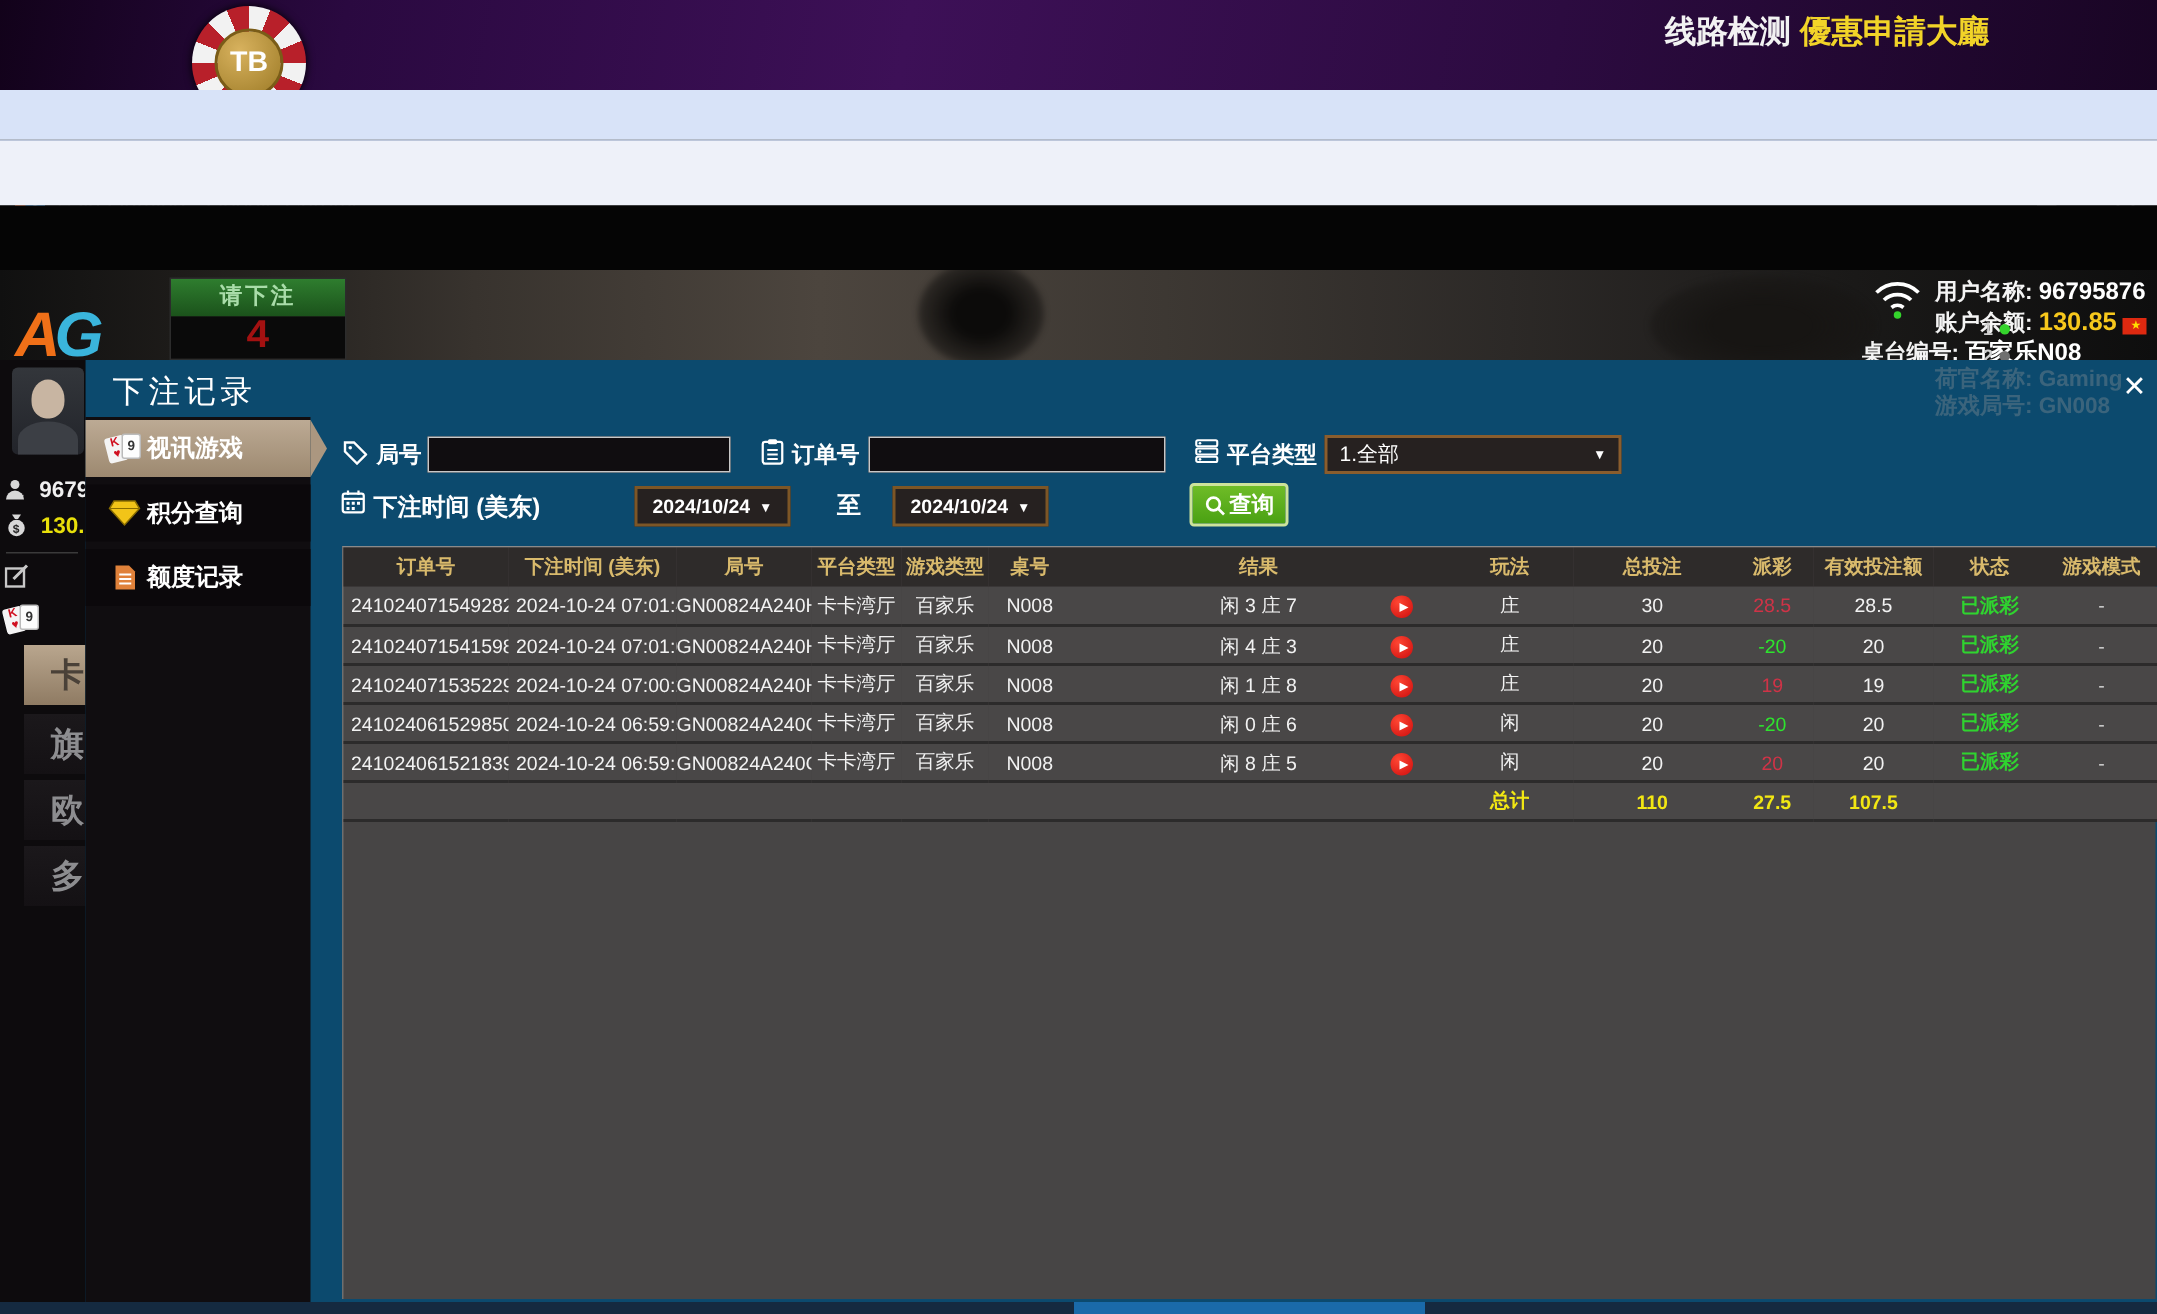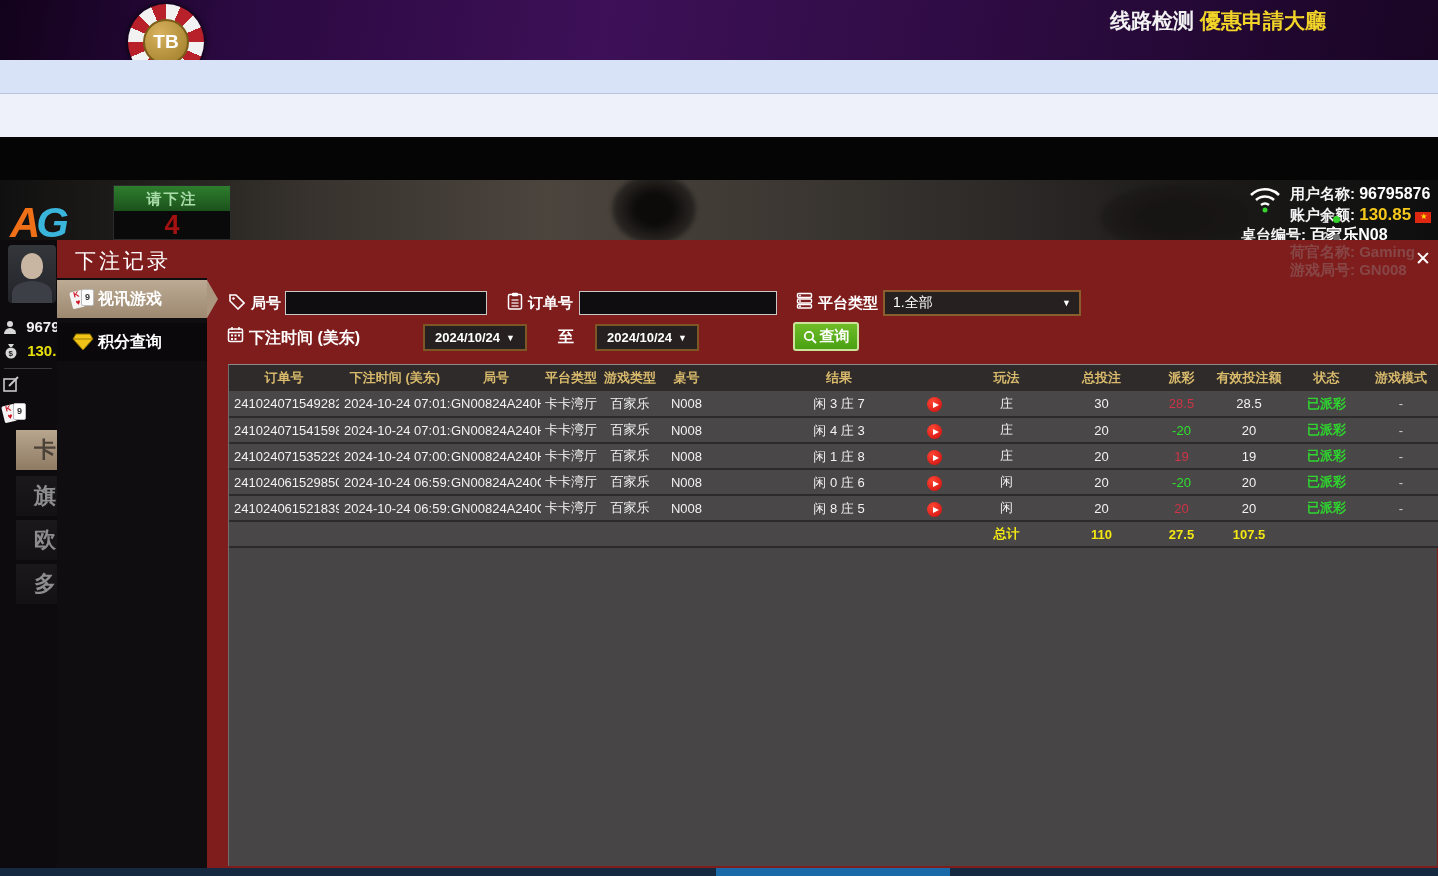--- a/index.html
+++ b/index.html
@@ -54,7 +54,7 @@
   #ag-a { font-size:42px; font-weight:bold; font-style:italic; color:#f07018; }
   #ag-g { font-size:42px; font-weight:bold; font-style:italic; color:#3ab5dc; margin-left:-4px; }
   #ag-sub { position:absolute; left:58px; top:44px; font-size:7px; letter-spacing:1px; color:#cfcfcf; font-weight:bold; }
-  #countdown { left:113px; top:5px; width:118px; height:55px; border:1px solid #2c2c2c; }
+  #countdown { left:113px; top:5px; width:118px; height:55px; border:1px solid #2c2c2c;font-family:Liberation Mono, monospace; }
   #cd-head { height:25px; background:linear-gradient(#2e7d2e,#1b521b); color:#a9dca9;
     font-size:15px; font-weight:bold; text-align:center; line-height:25px; letter-spacing:2px; }
   #cd-num { height:28px; background:#0a0a0a; color:#a31111; font-size:27px; font-weight:bold;

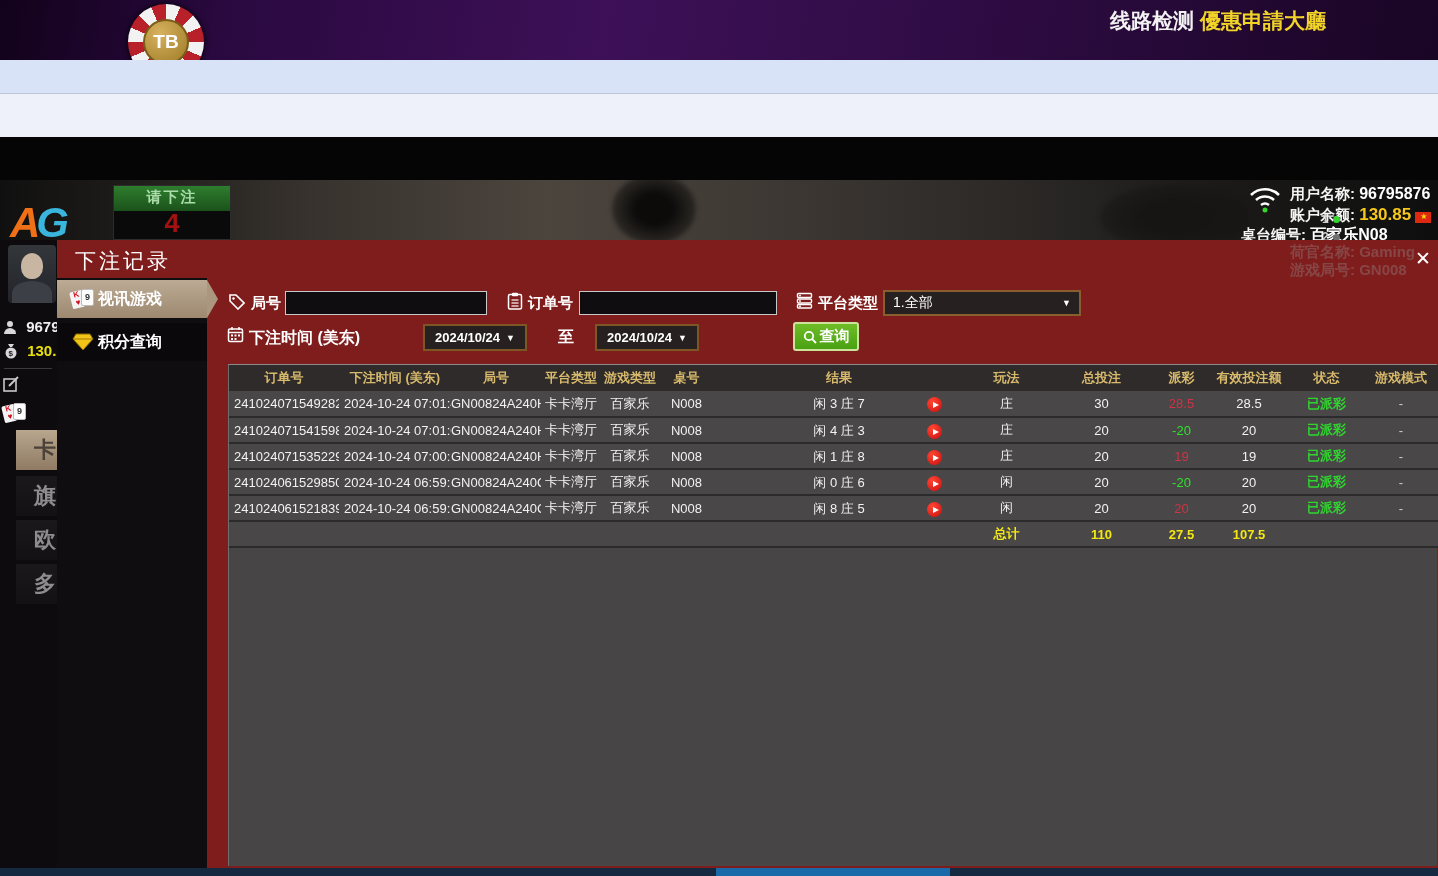--- a/index.html
+++ b/index.html
@@ -94,7 +94,7 @@
   #hall0 { top:190px; } #hall1 { top:236px; } #hall2 { top:280px; } #hall3 { top:324px; }
 
   
-  #dialog { left:57px; top:240px; width:1381px; height:628px; background:#7f1d1d; }
+  #dialog { left:57px; top:240px; width:1381px; height:628px; background:#0c4a6e; }
   #dlg-title { left:18px; top:7px; font-size:21px; color:#fff; letter-spacing:3px; }
   #dlg-close { left:1352px; top:6px; width:28px; height:26px; color:#fff; font-size:19px; font-weight:bold;
     text-align:center; line-height:26px; cursor:pointer; }

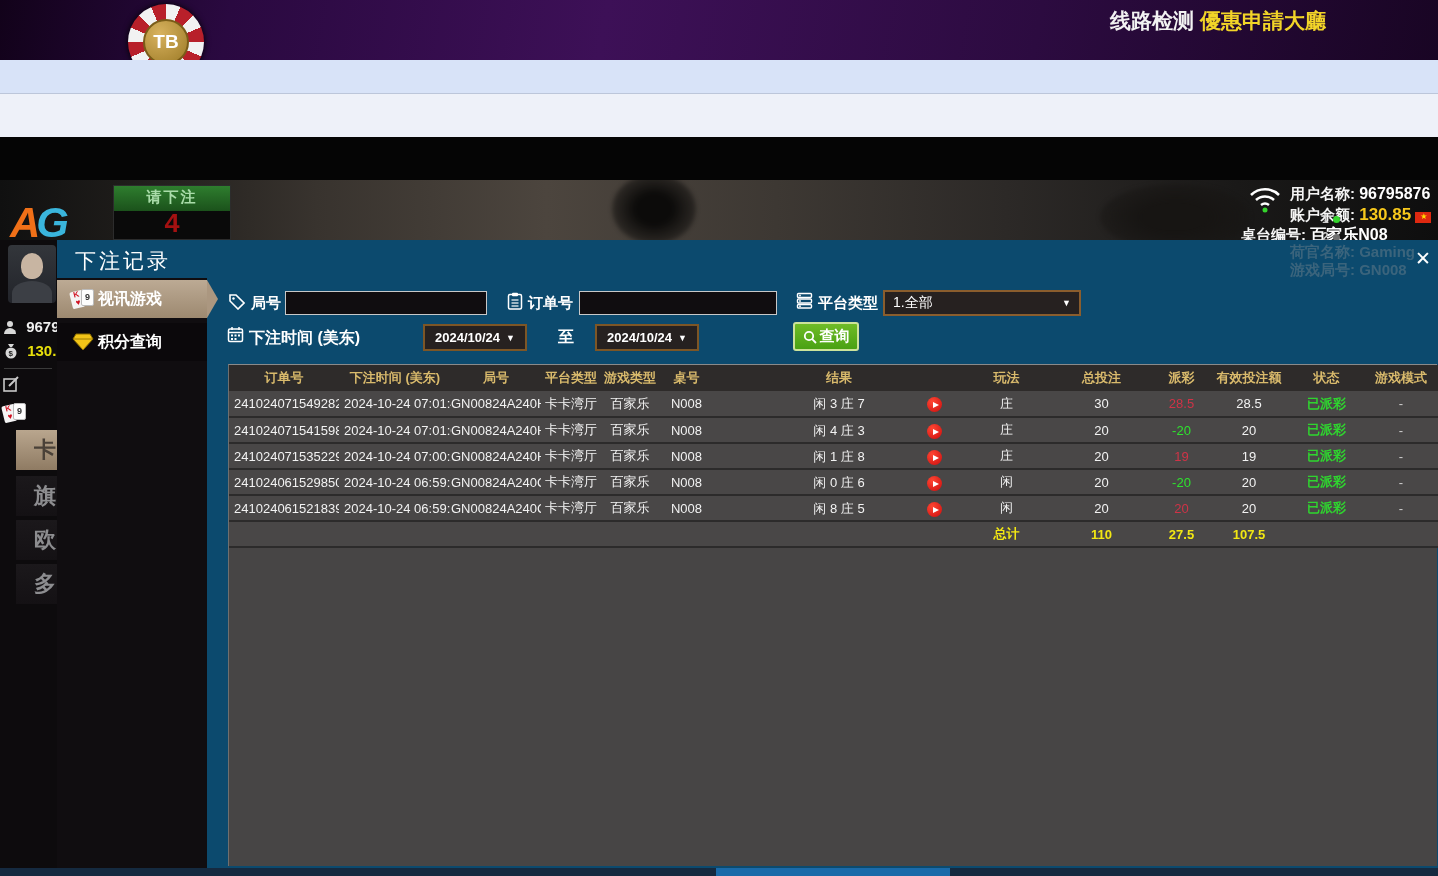--- a/index.html
+++ b/index.html
@@ -303,6 +303,19 @@
             </svg>
         </span>
         <span>积分查询</span>
+      </div>
+      <div id="tab2" class="tab">
+        <span class="ticon">
+          <svg width="15" height="18" viewBox="0 0 15 18">
+              <path d="M1 1 h9 l4 4 v12 h-13 z" fill="#e0813a"></path>
+              <g stroke="#fff" stroke-width="1.4">
+                <line x1="3.5" y1="7" x2="11.5" y2="7"></line>
+                <line x1="3.5" y1="10" x2="11.5" y2="10"></line>
+                <line x1="3.5" y1="13" x2="11.5" y2="13"></line>
+              </g>
+            </svg>
+        </span>
+        <span>额度记录</span>
       </div>
     </div>
 

